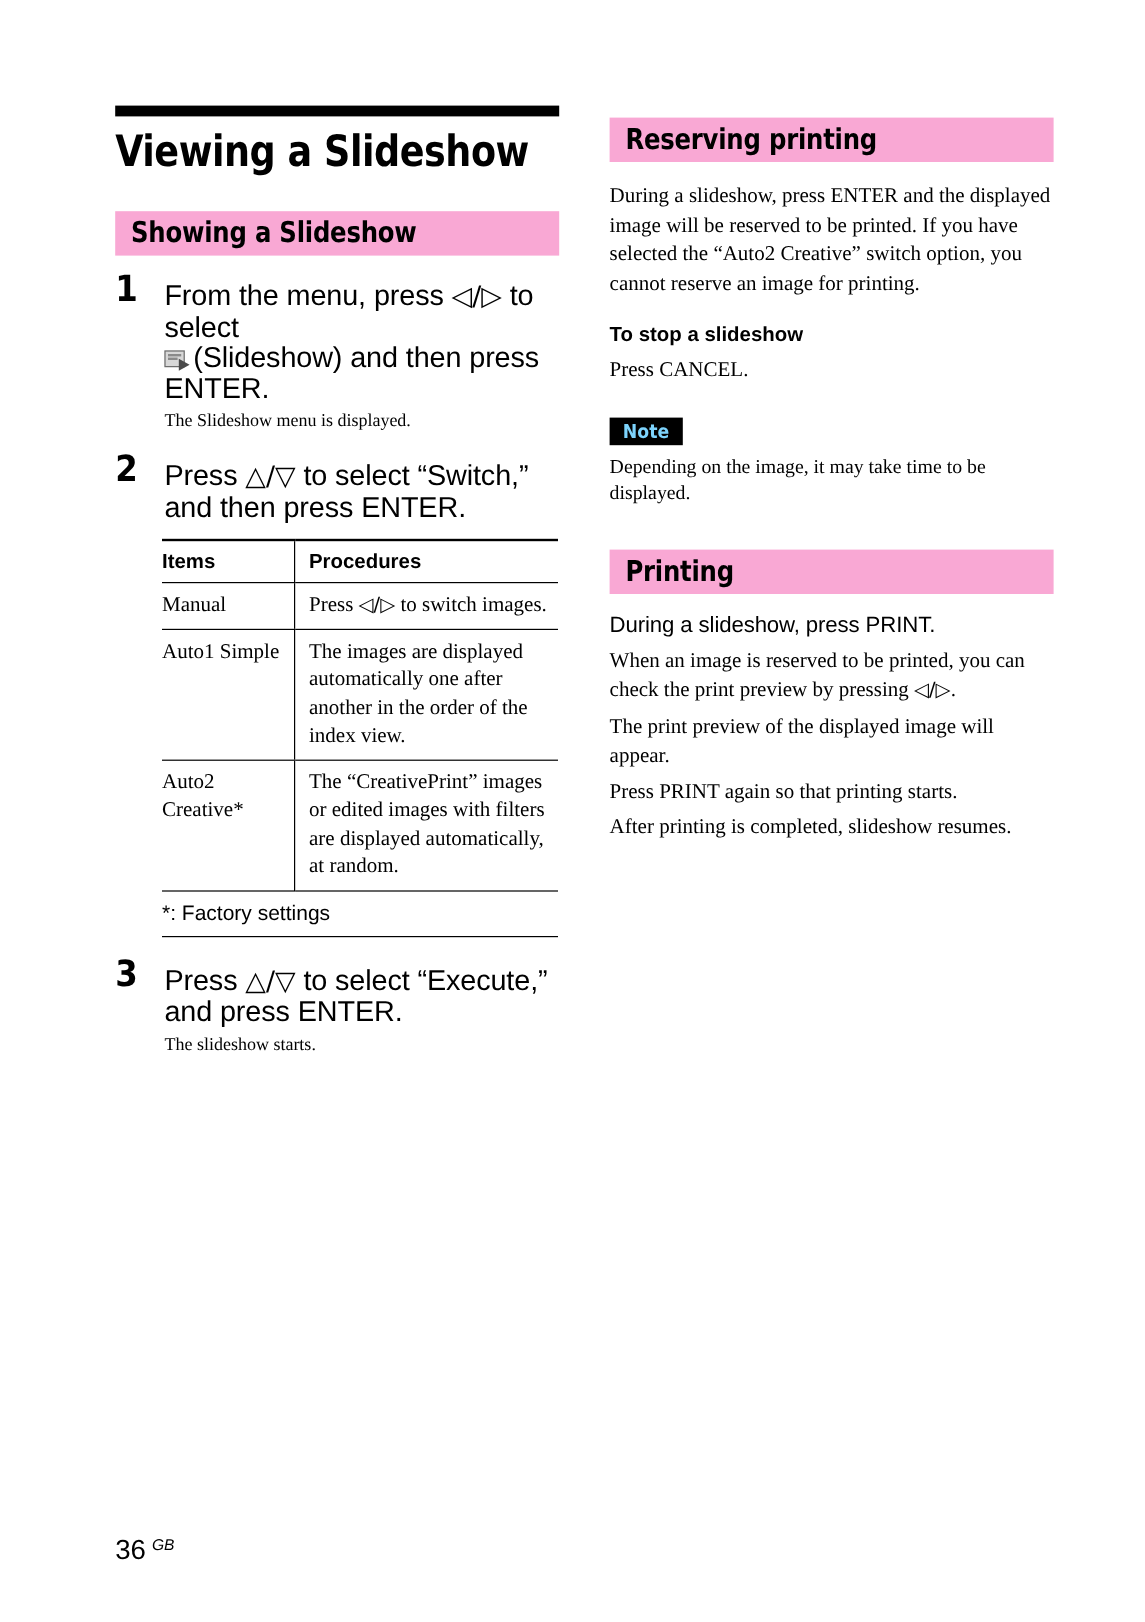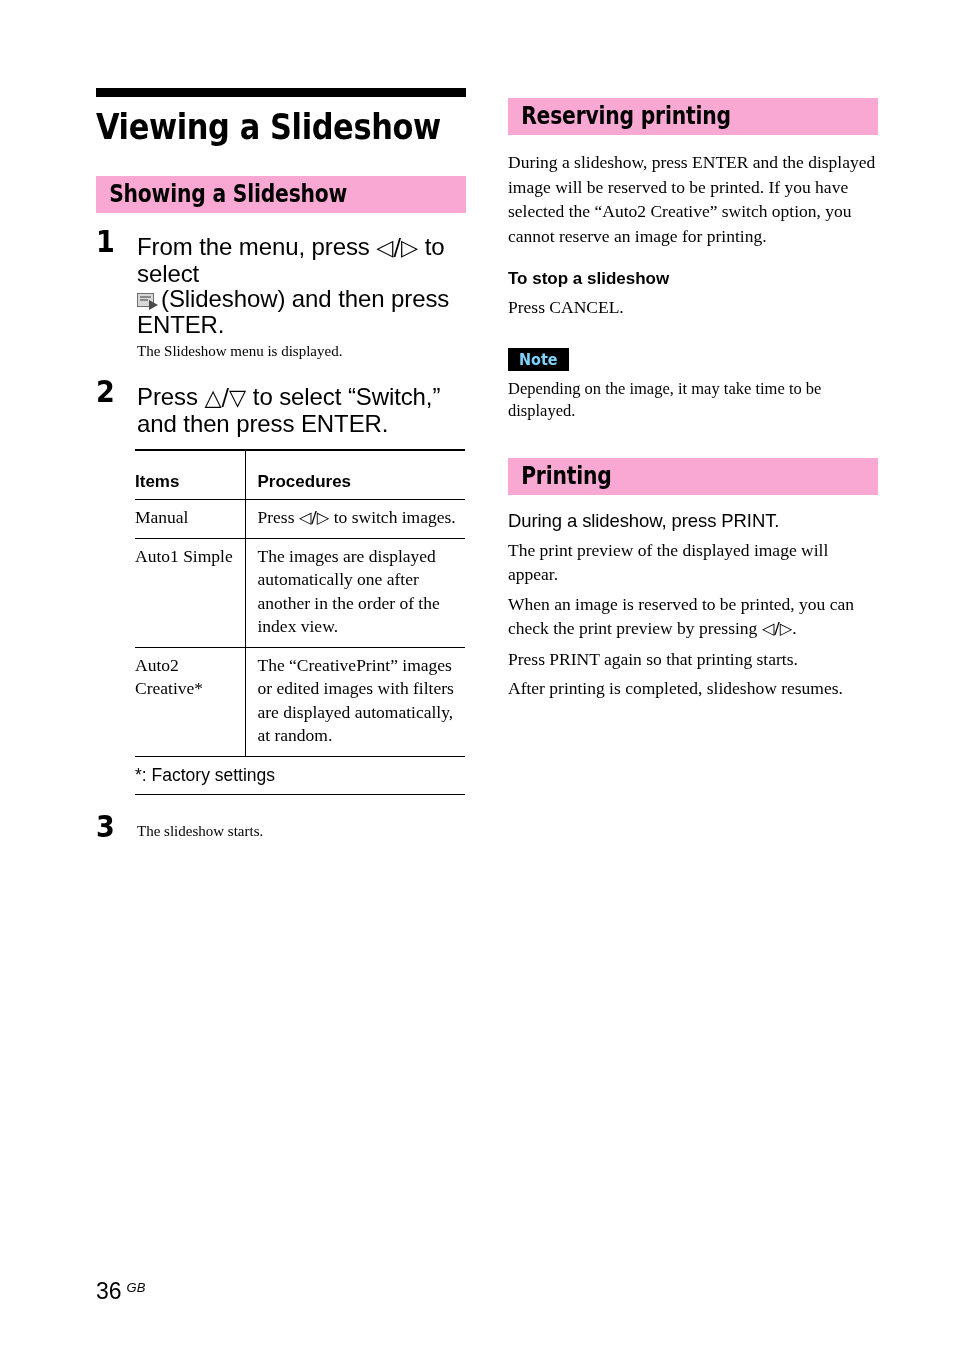--- a/index.html
+++ b/index.html
@@ -176,7 +176,7 @@
     line-height: 22px;
     border-top: 2.5px solid #000;
     border-bottom: 1.2px solid #000;
-    padding-top: 20px;
+    padding-top: 6px;
     padding-bottom: 6px;
   }
   .proc-table tbody td {

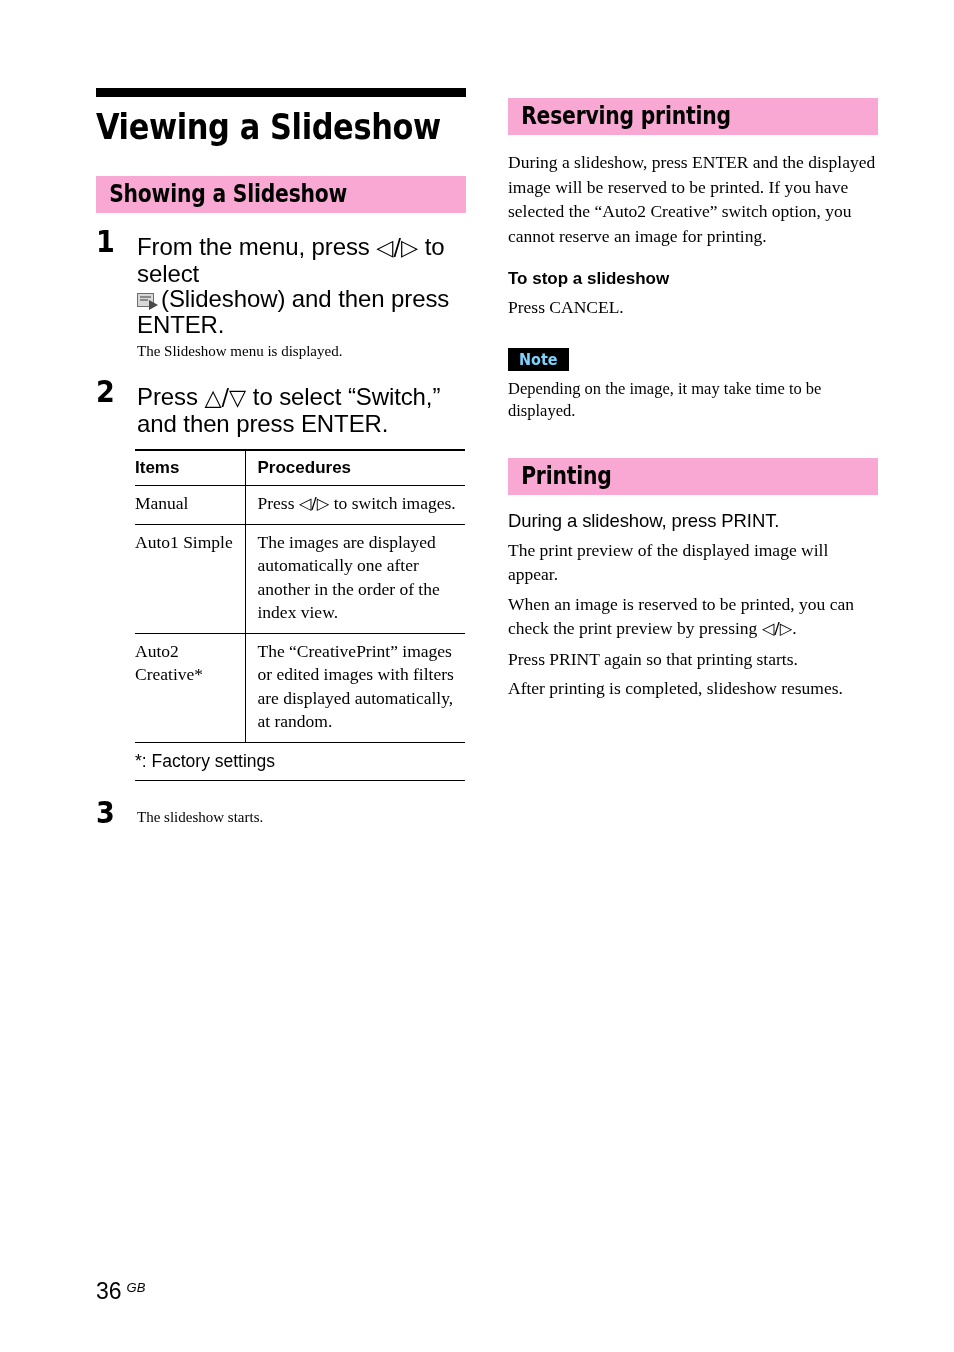--- a/index.html
+++ b/index.html
@@ -350,8 +350,8 @@
     </div>
 
     <div class="lead-sans">During a slideshow, press PRINT.</div>
+    <div class="body-para tight"><span>When an image is reserved to be printed, you can check the print preview by pressing </span><span class="arrows">◁/▷</span><span>.</span></div>
     <div class="body-para tight">The print preview of the displayed image will appear.</div>
-    <div class="body-para tight"><span>When an image is reserved to be printed, you can check the print preview by pressing </span><span class="arrows">◁/▷</span><span>.</span></div>
     <div class="body-para tight">Press PRINT again so that printing starts.</div>
     <div class="body-para tight">After printing is completed, slideshow resumes.</div>
 

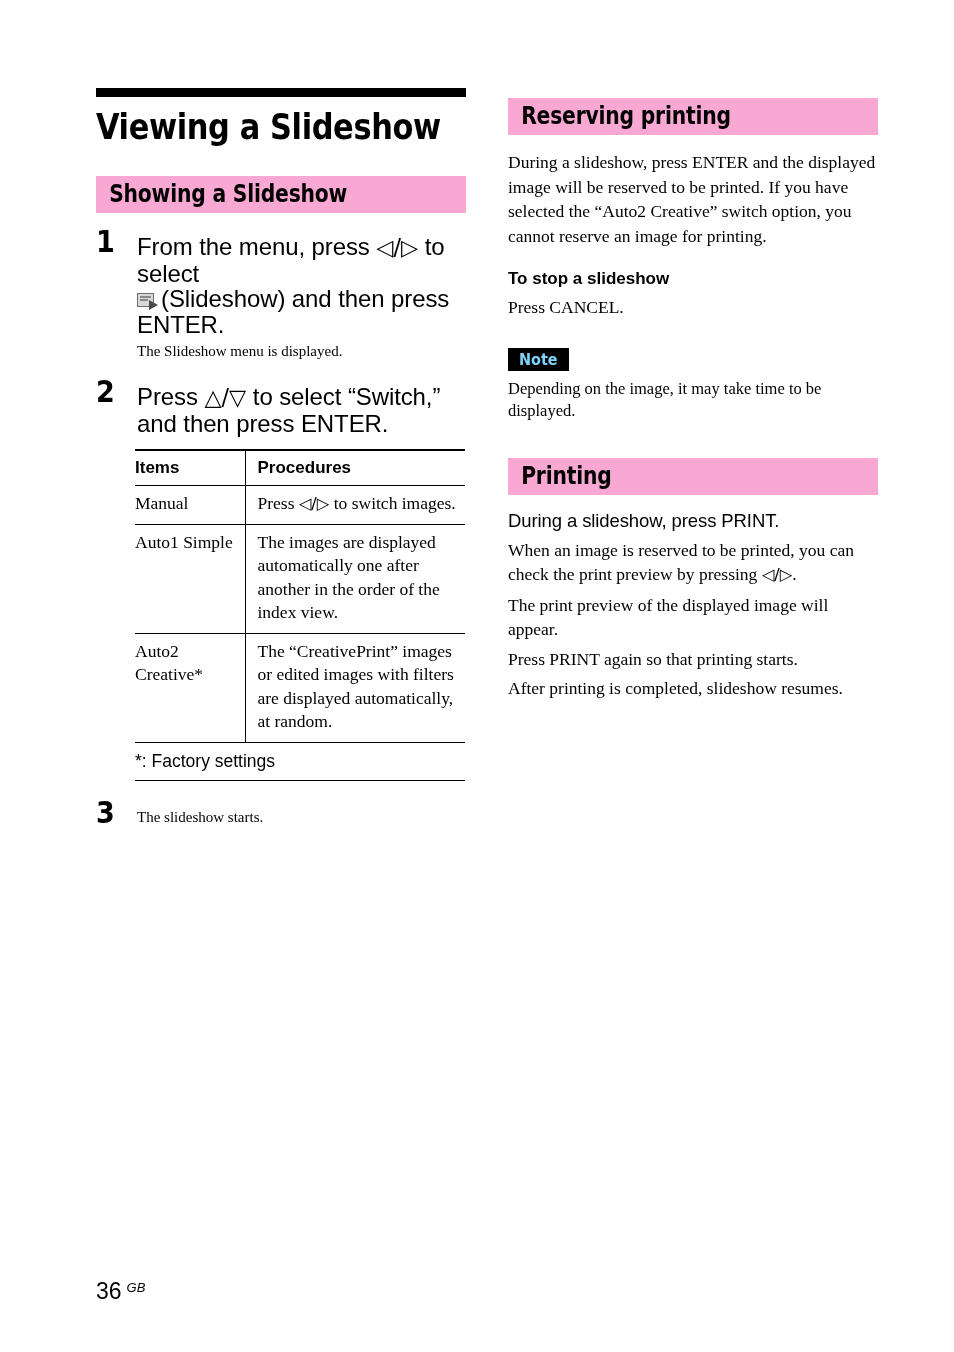--- a/index.html
+++ b/index.html
@@ -326,6 +326,9 @@
 
     <div class="step" style="margin-top:24px;">
       <div class="step-num">3</div>
+      <div class="step-head">
+        <span>Press </span><span class="arrows">△/▽</span><span> to select “Execute,” and press ENTER.</span>
+      </div>
       <div class="step-body">The slideshow starts.</div>
     </div>
 

